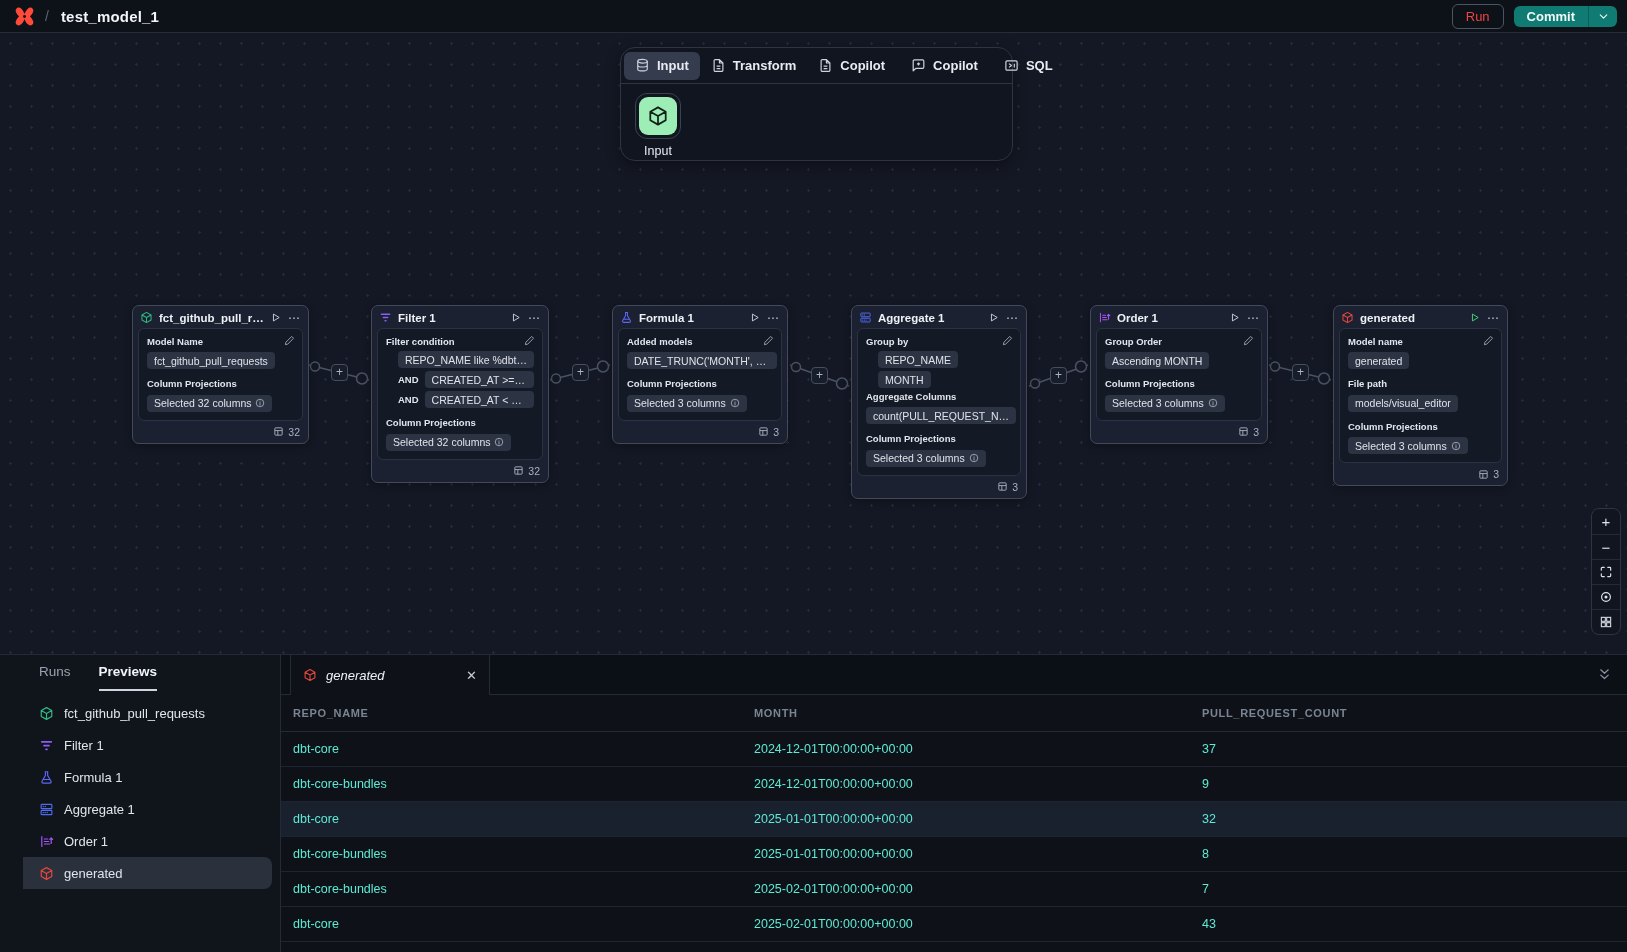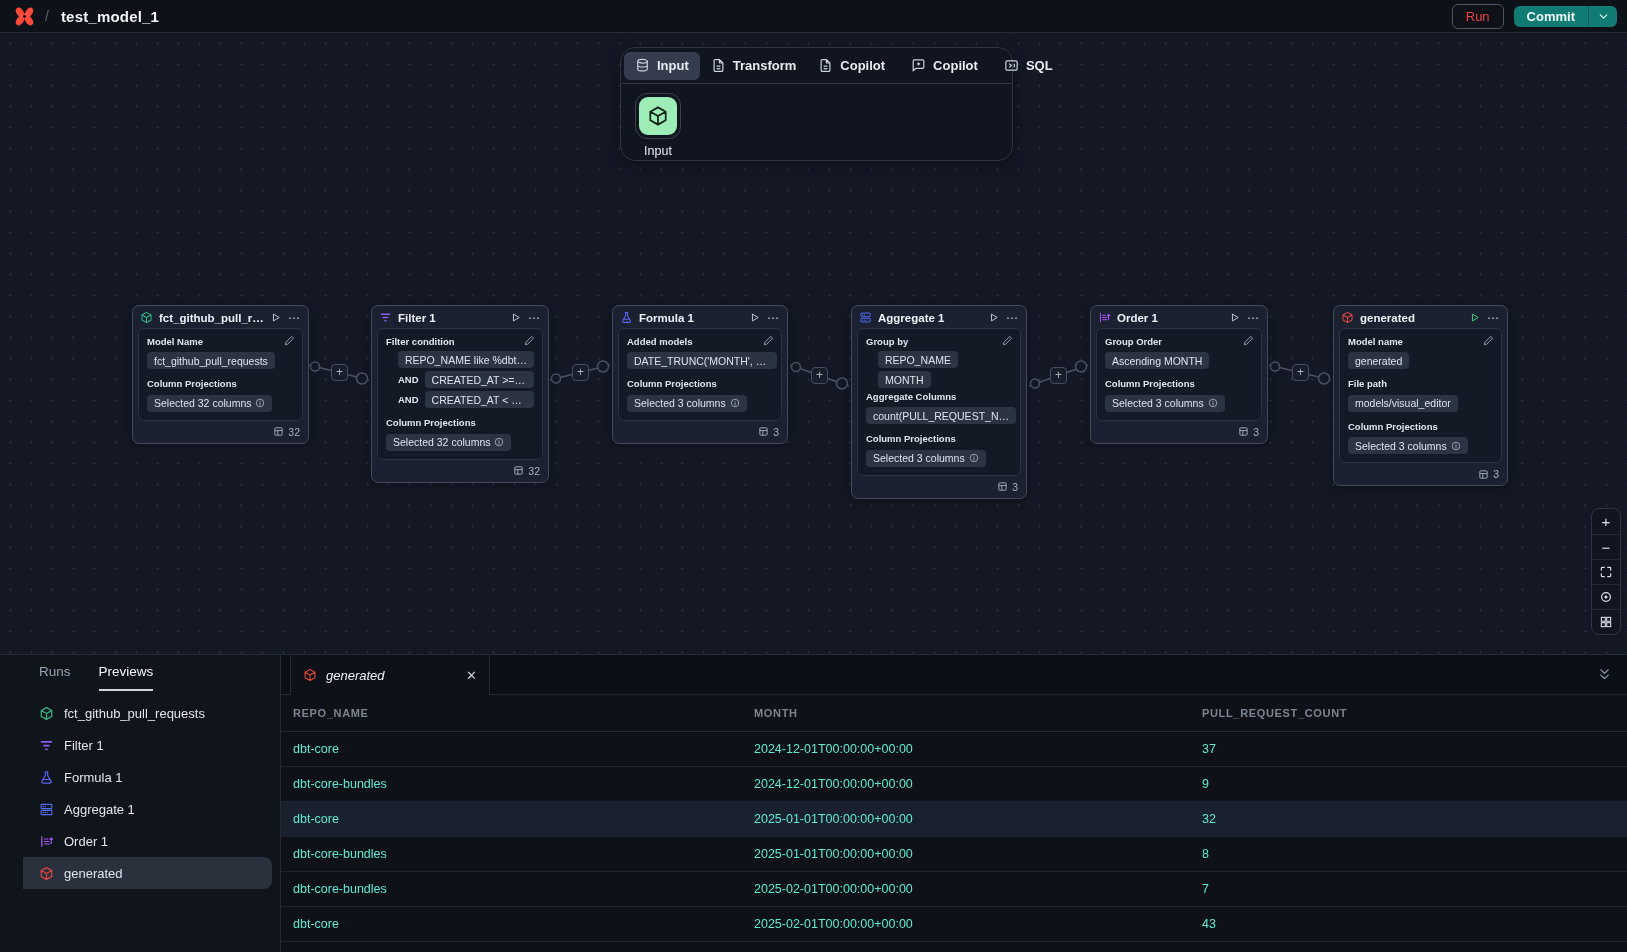--- a/index.html
+++ b/index.html
@@ -86,7 +86,7 @@
   .sidebar { width:281px; flex:none; background:#10151c; border-right:1px solid #242b38;padding-left:23px; }
   .sb-tabs { display:flex; gap:28px; padding:9px 16px 0; height:36px; }
   .sb-tab { font-size:13.5px; color:#99a2b1; cursor:pointer; padding-bottom:8px; }
-  .sb-tab.active { color:#f2f4f8; font-weight:400; border-bottom:2px solid #cfd6e0; }
+  .sb-tab.active { color:#f2f4f8; font-weight:700; border-bottom:2px solid #cfd6e0; }
   .sb-list { padding-top:6px; }
   .sb-item { display:flex; align-items:center; gap:10px; height:32px; padding:0 10px; margin:0 8px 0 0;
     font-size:13px; color:#e0e5ed; cursor:pointer; border-radius:0 8px 8px 0; padding-left:16px; }

